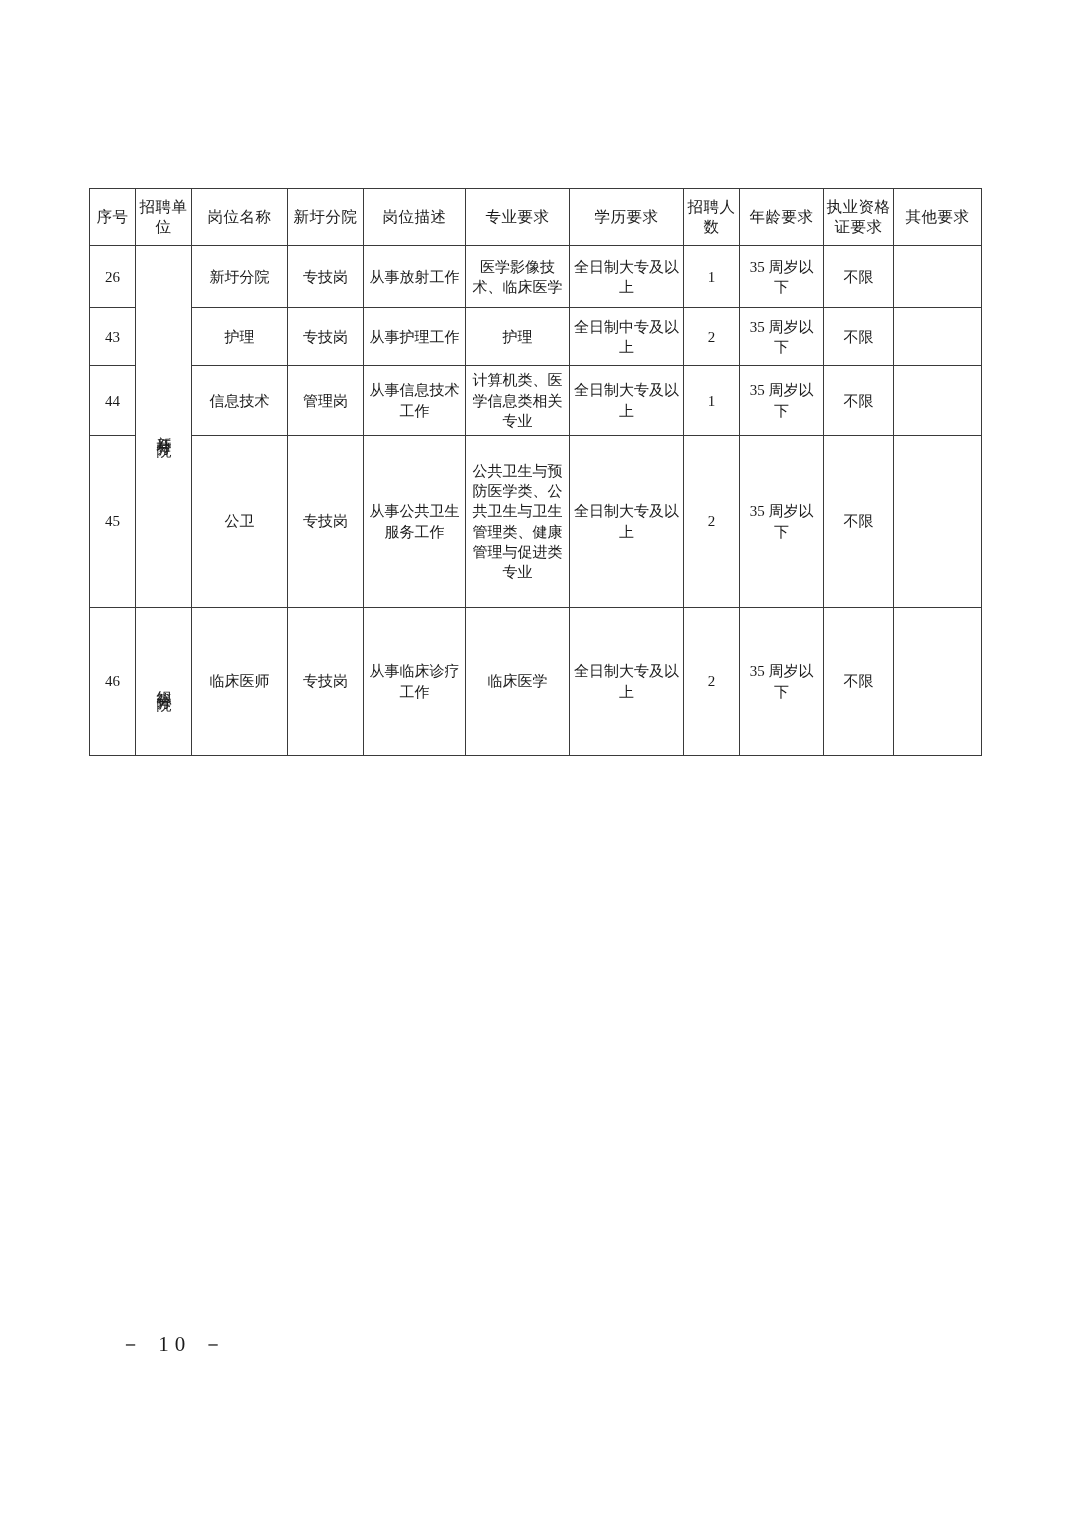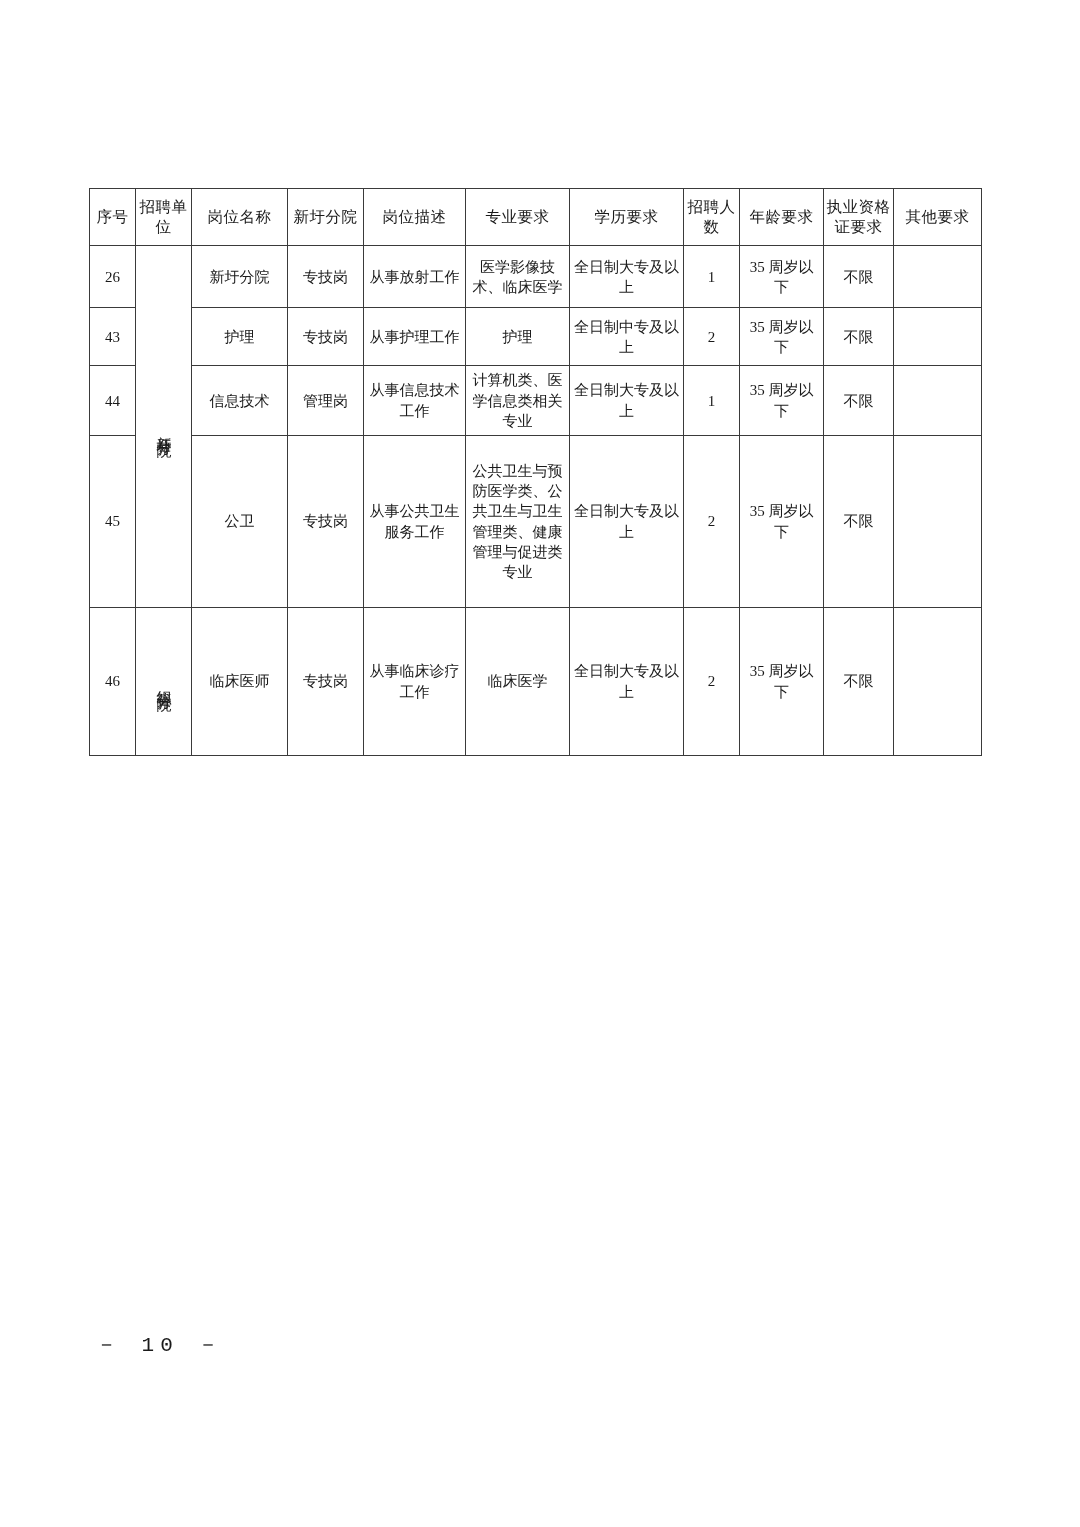--- a/index.html
+++ b/index.html
@@ -79,11 +79,10 @@
     top: 1330px;
     width: 1068px;
     text-align: left;
-    padding-left: 96px;
+    padding-left: 120px;
     box-sizing: border-box;
     font-size: 21px;
     letter-spacing: 6px;
-    font-family: Liberation Mono, monospace;
   }
 </style>
 </head>

